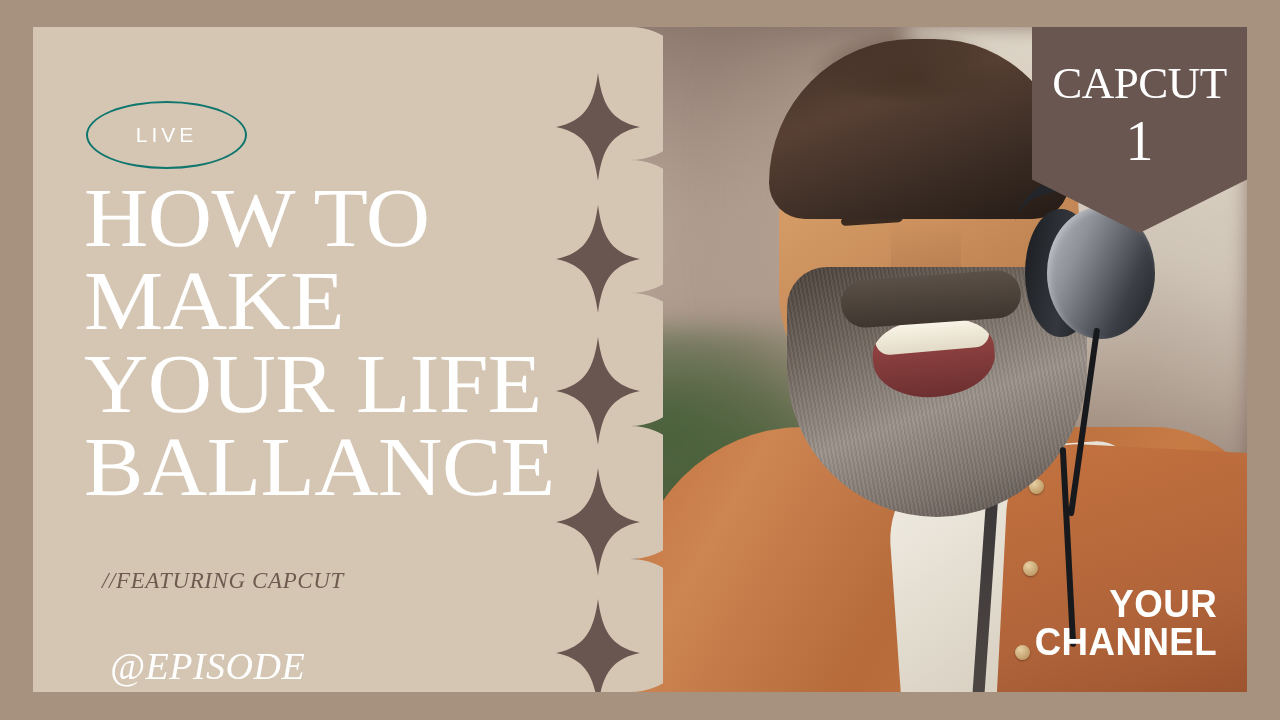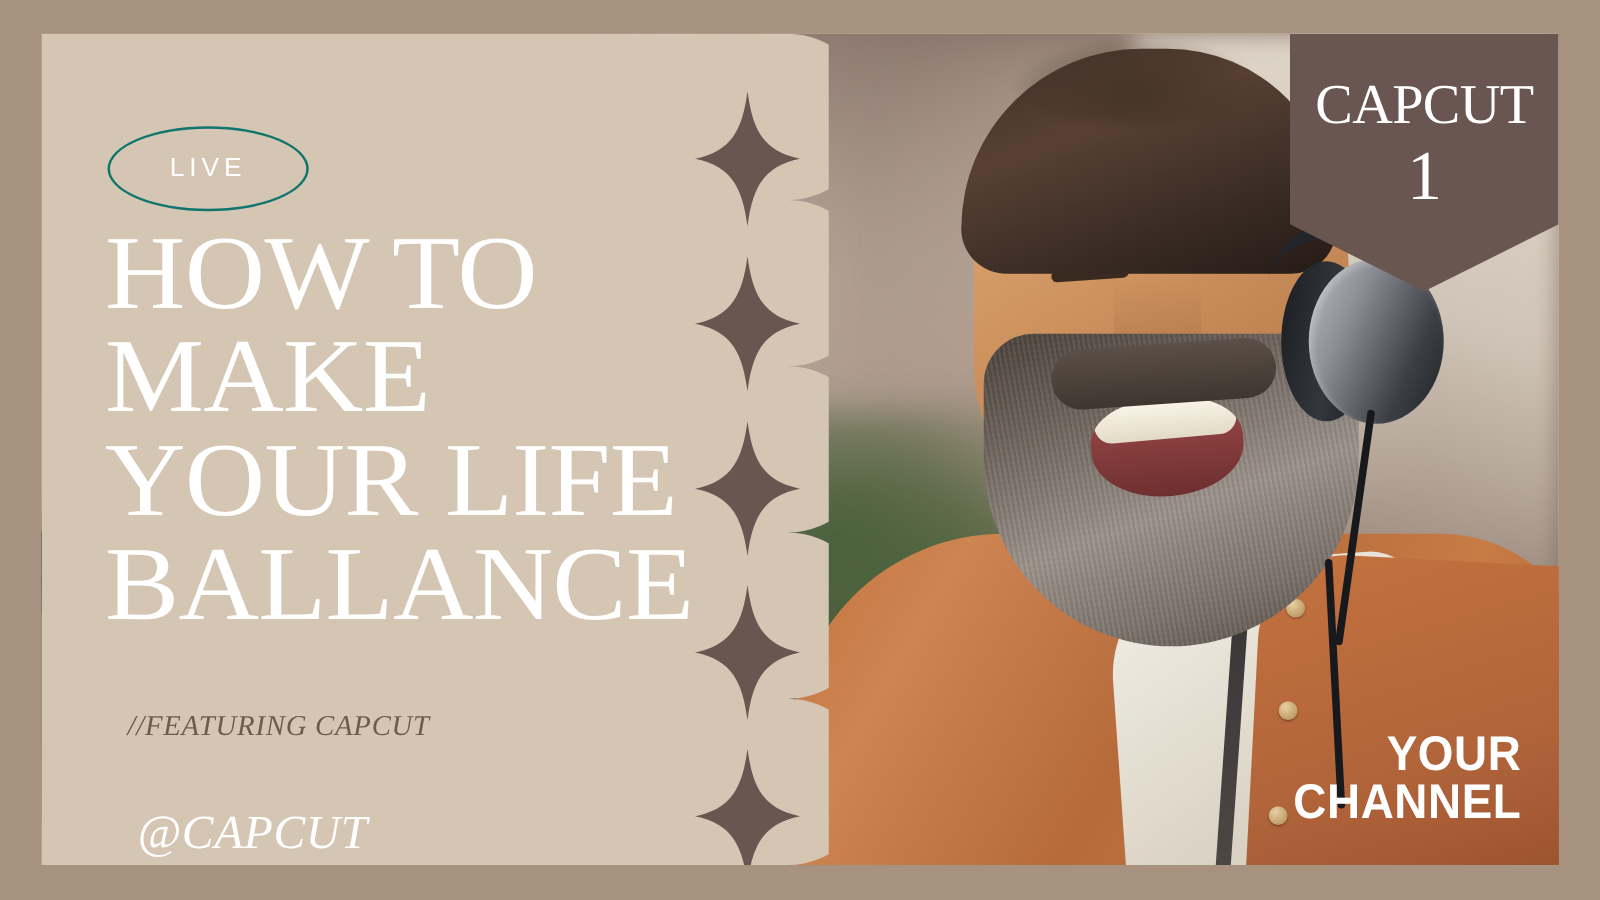--- a/index.html
+++ b/index.html
@@ -540,7 +540,7 @@
 
     <div id="featuring">//FEATURING CAPCUT</div>
 
-    <div id="handle">@CAPCUT</div>
+    <div id="handle">@EPISODE</div>
 
     <div id="episode-banner">
       <div id="episode-word">CAPCUT</div>

